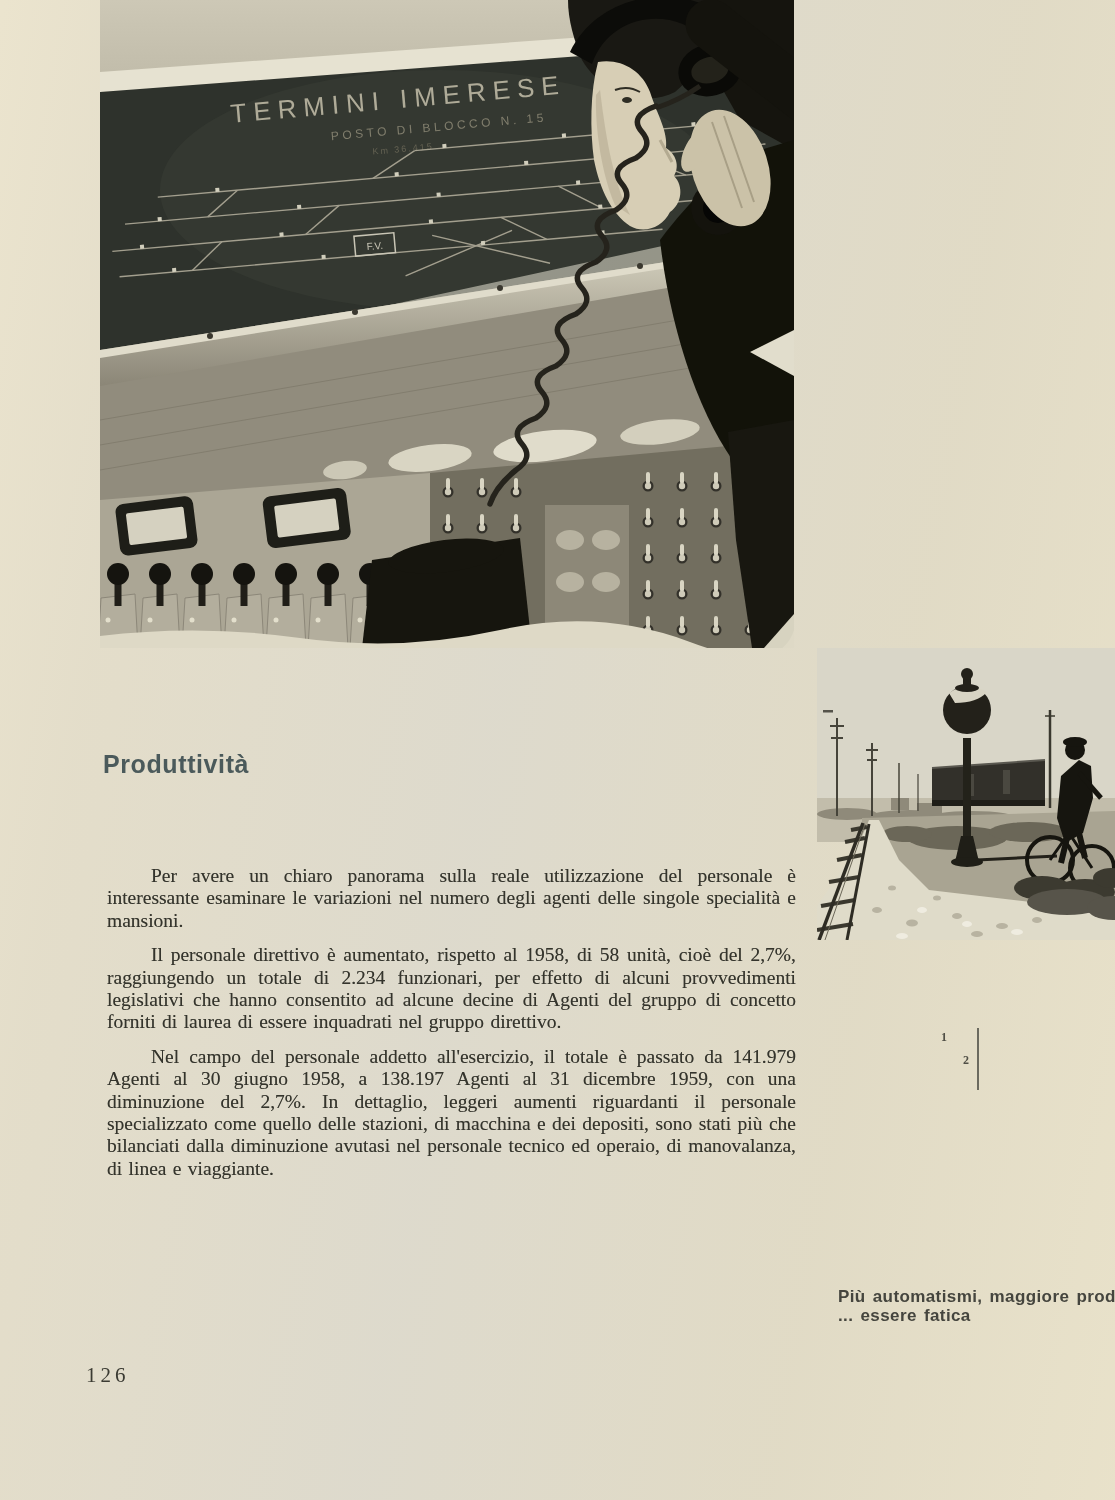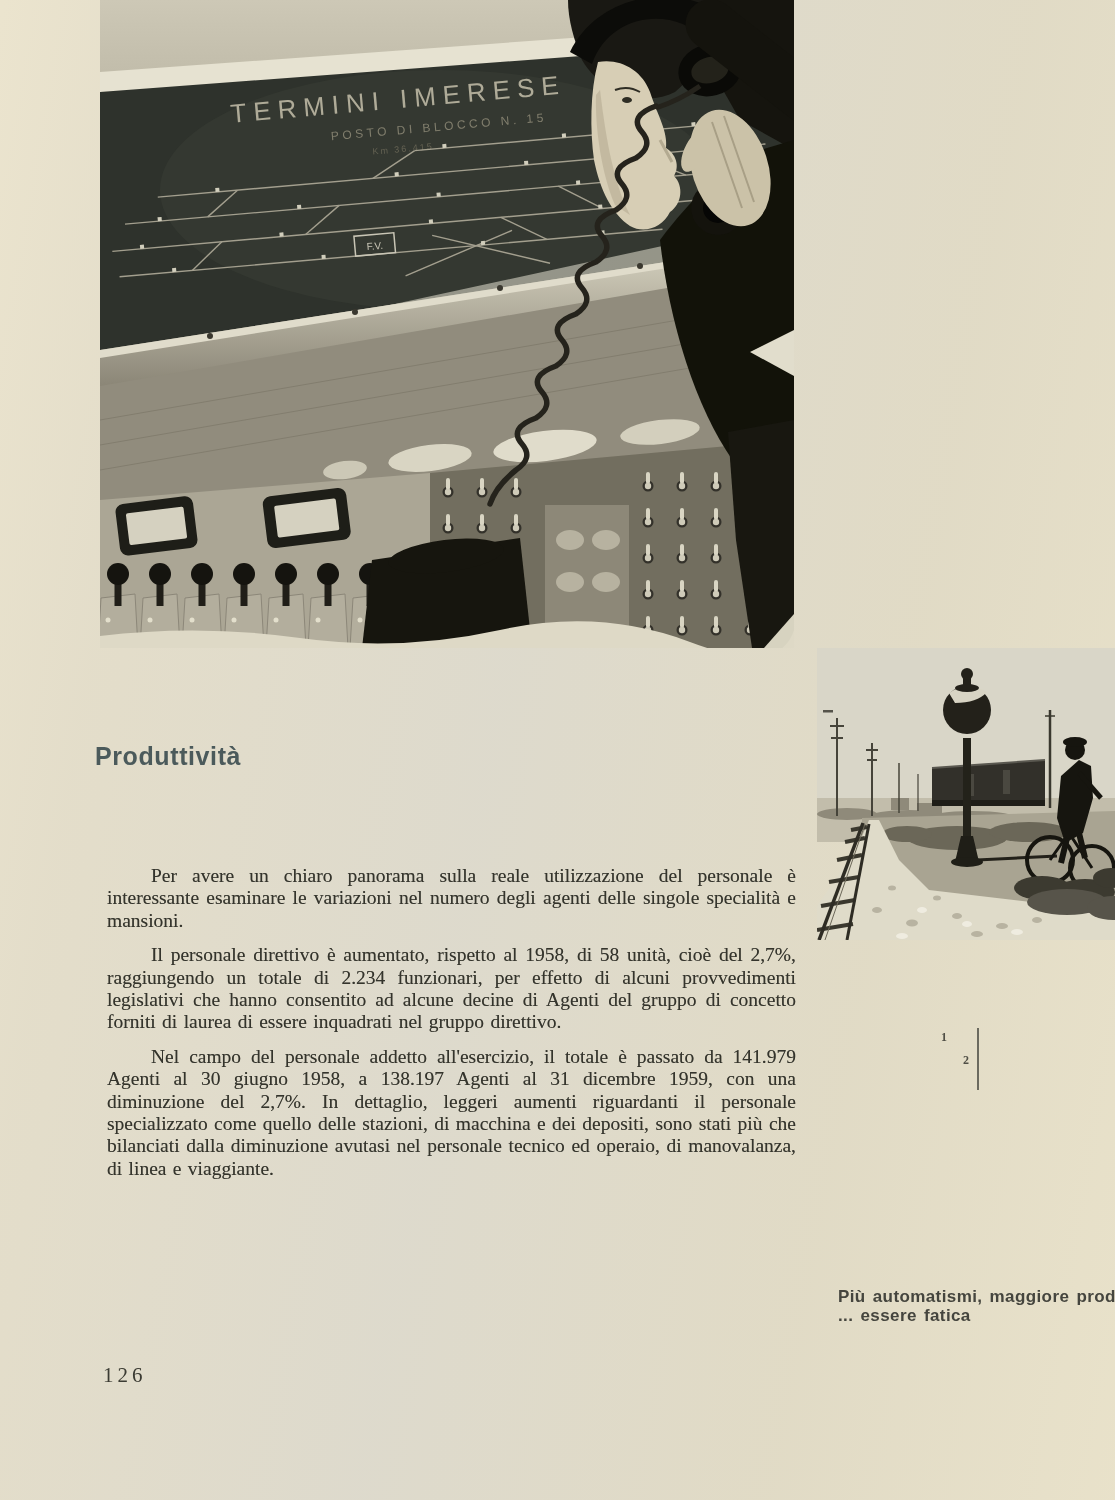--- a/index.html
+++ b/index.html
@@ -18,7 +18,7 @@
   .photo-right{position:absolute;left:817px;top:648px;width:298px;height:292px;}
   .photo-top svg,.photo-right svg{display:block;width:100%;height:100%;}
   .heading{
-    position:absolute;left:95px;top:742px;margin:0;
+    position:absolute;left:95px;top:742px;margin:8px;
     font-family:"Liberation Sans", sans-serif;font-weight:bold;
     font-size:25px;letter-spacing:.6px;color:#4b5a5b;
   }

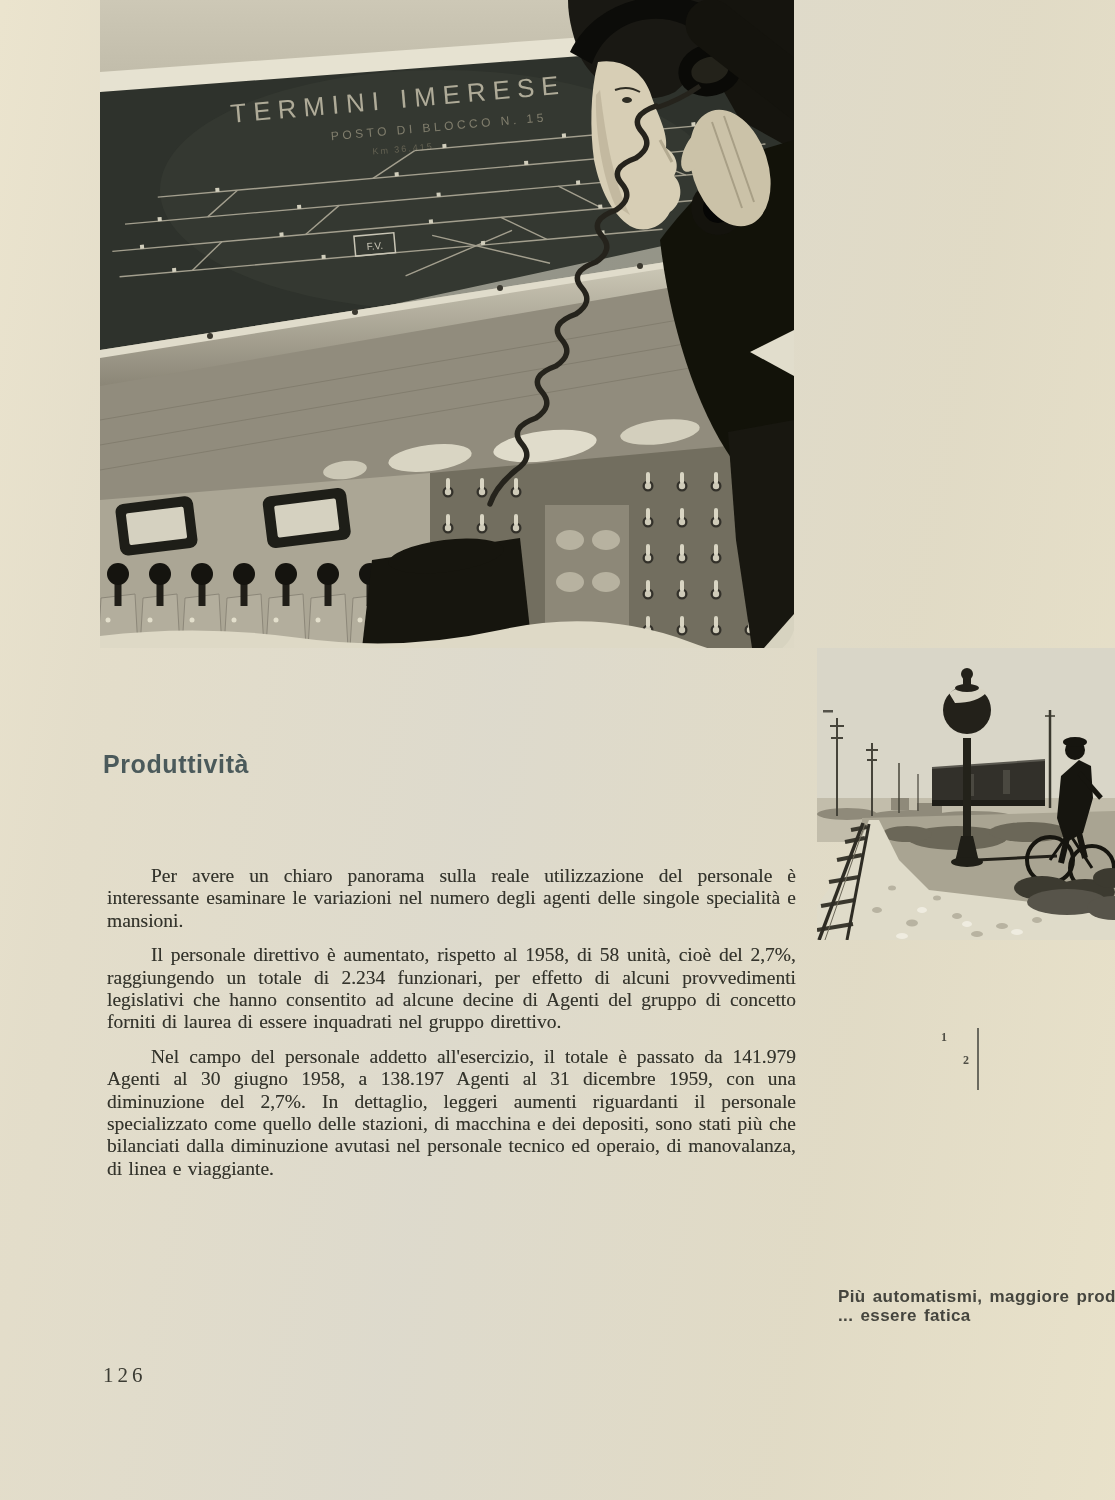--- a/index.html
+++ b/index.html
@@ -44,7 +44,7 @@
   .note-2{left:963px;top:1053px;}
   .margin-rule{position:absolute;left:977px;top:1028px;width:2px;height:62px;background:#6b6a5f;}
   .page-number{
-    position:absolute;left:103px;top:1363px;
+    position:absolute;left:86px;top:1363px;
     font-size:21px;letter-spacing:4px;color:#3b3b33;
   }
 </style>

